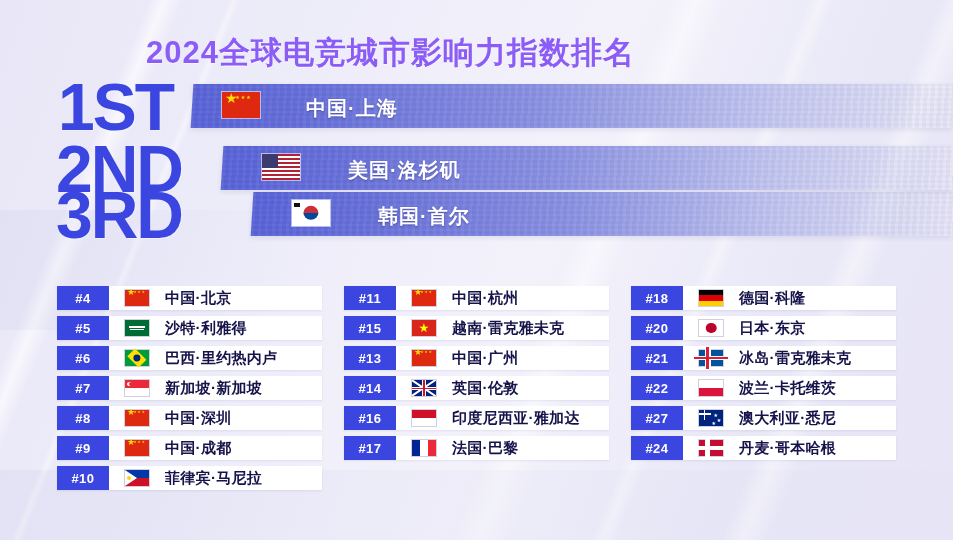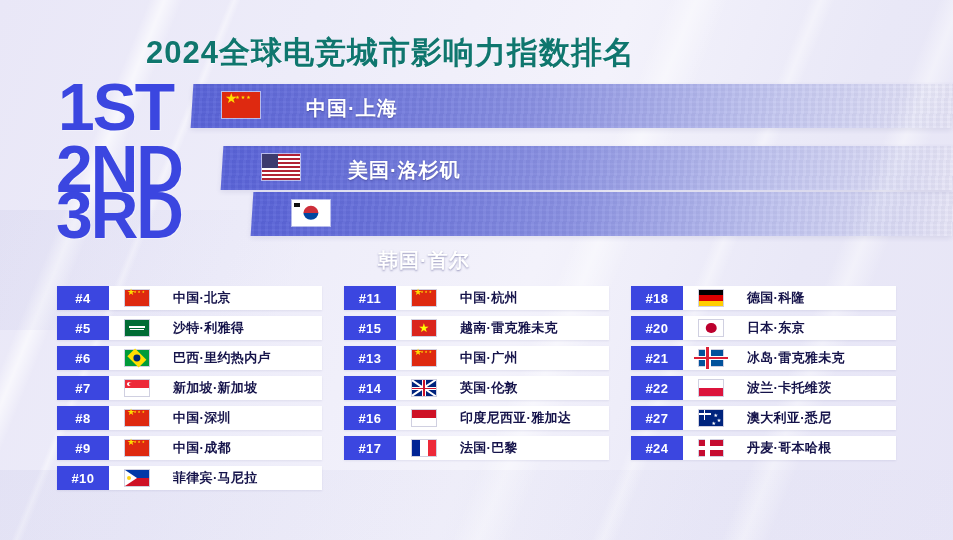--- a/index.html
+++ b/index.html
@@ -31,7 +31,7 @@
   #title{
     position:absolute;left:0;top:32px;width:781px;text-align:center;
     font-size:31px;font-weight:bold;letter-spacing:1px;
-    color:#0f766e;
+    color:#8b5cf6;
     z-index:6;
     text-shadow:0 1px 0 rgba(255,255,255,.6);
   }

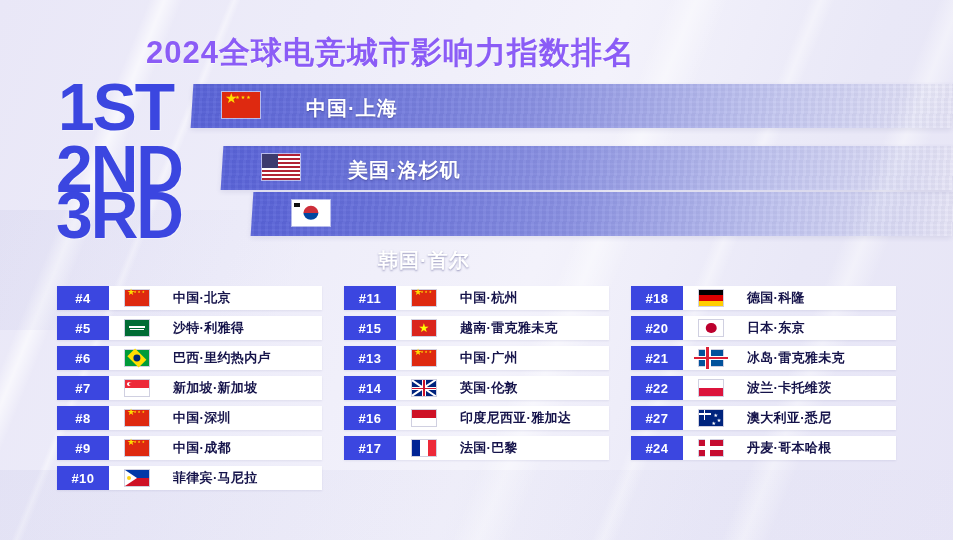--- a/index.html
+++ b/index.html
@@ -205,7 +205,7 @@
     <div class="band" style="left:252px;width:701px;height:44px;"></div>
     <div class="rank-big" style="left:56px;top:-10px;">3RD</div>
     <div class="podium-flag f-kr" style="left:292px;top:8px;"></div>
-    <div class="podium-city" style="left:378px;top:11px;margin-top:44px;">韩国·首尔</div>
+    <div class="podium-city" style="left:378px;top:11px;">韩国·首尔</div>
   </div>
 
 </div>

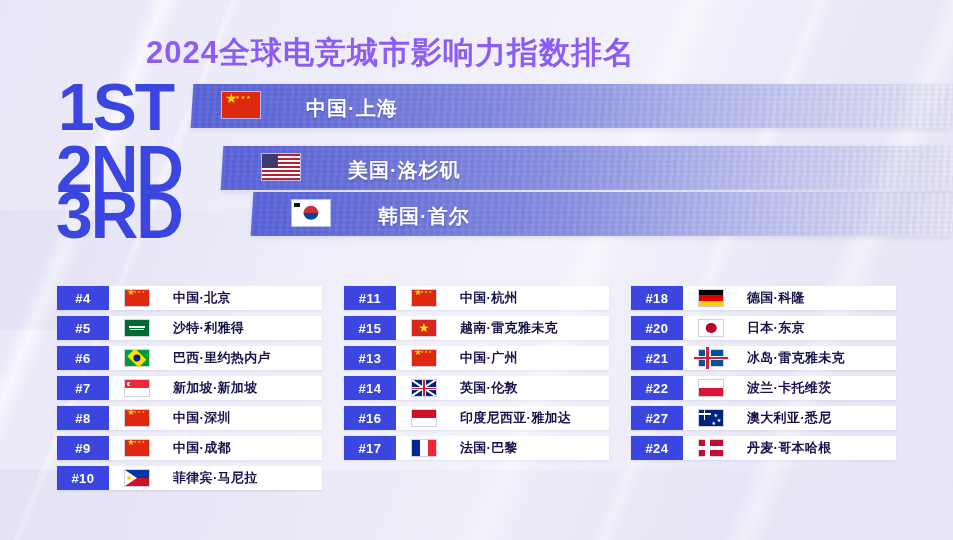--- a/index.html
+++ b/index.html
@@ -91,7 +91,7 @@
     box-shadow:0 0 0 1px rgba(120,120,170,.35);
   }
   .city{
-    margin-left:24px;font-size:13px;font-weight:bold;color:#15134a;
+    margin-left:16px;font-size:15px;font-weight:bold;color:#15134a;
     letter-spacing:.3px;white-space:nowrap;
   }
 

